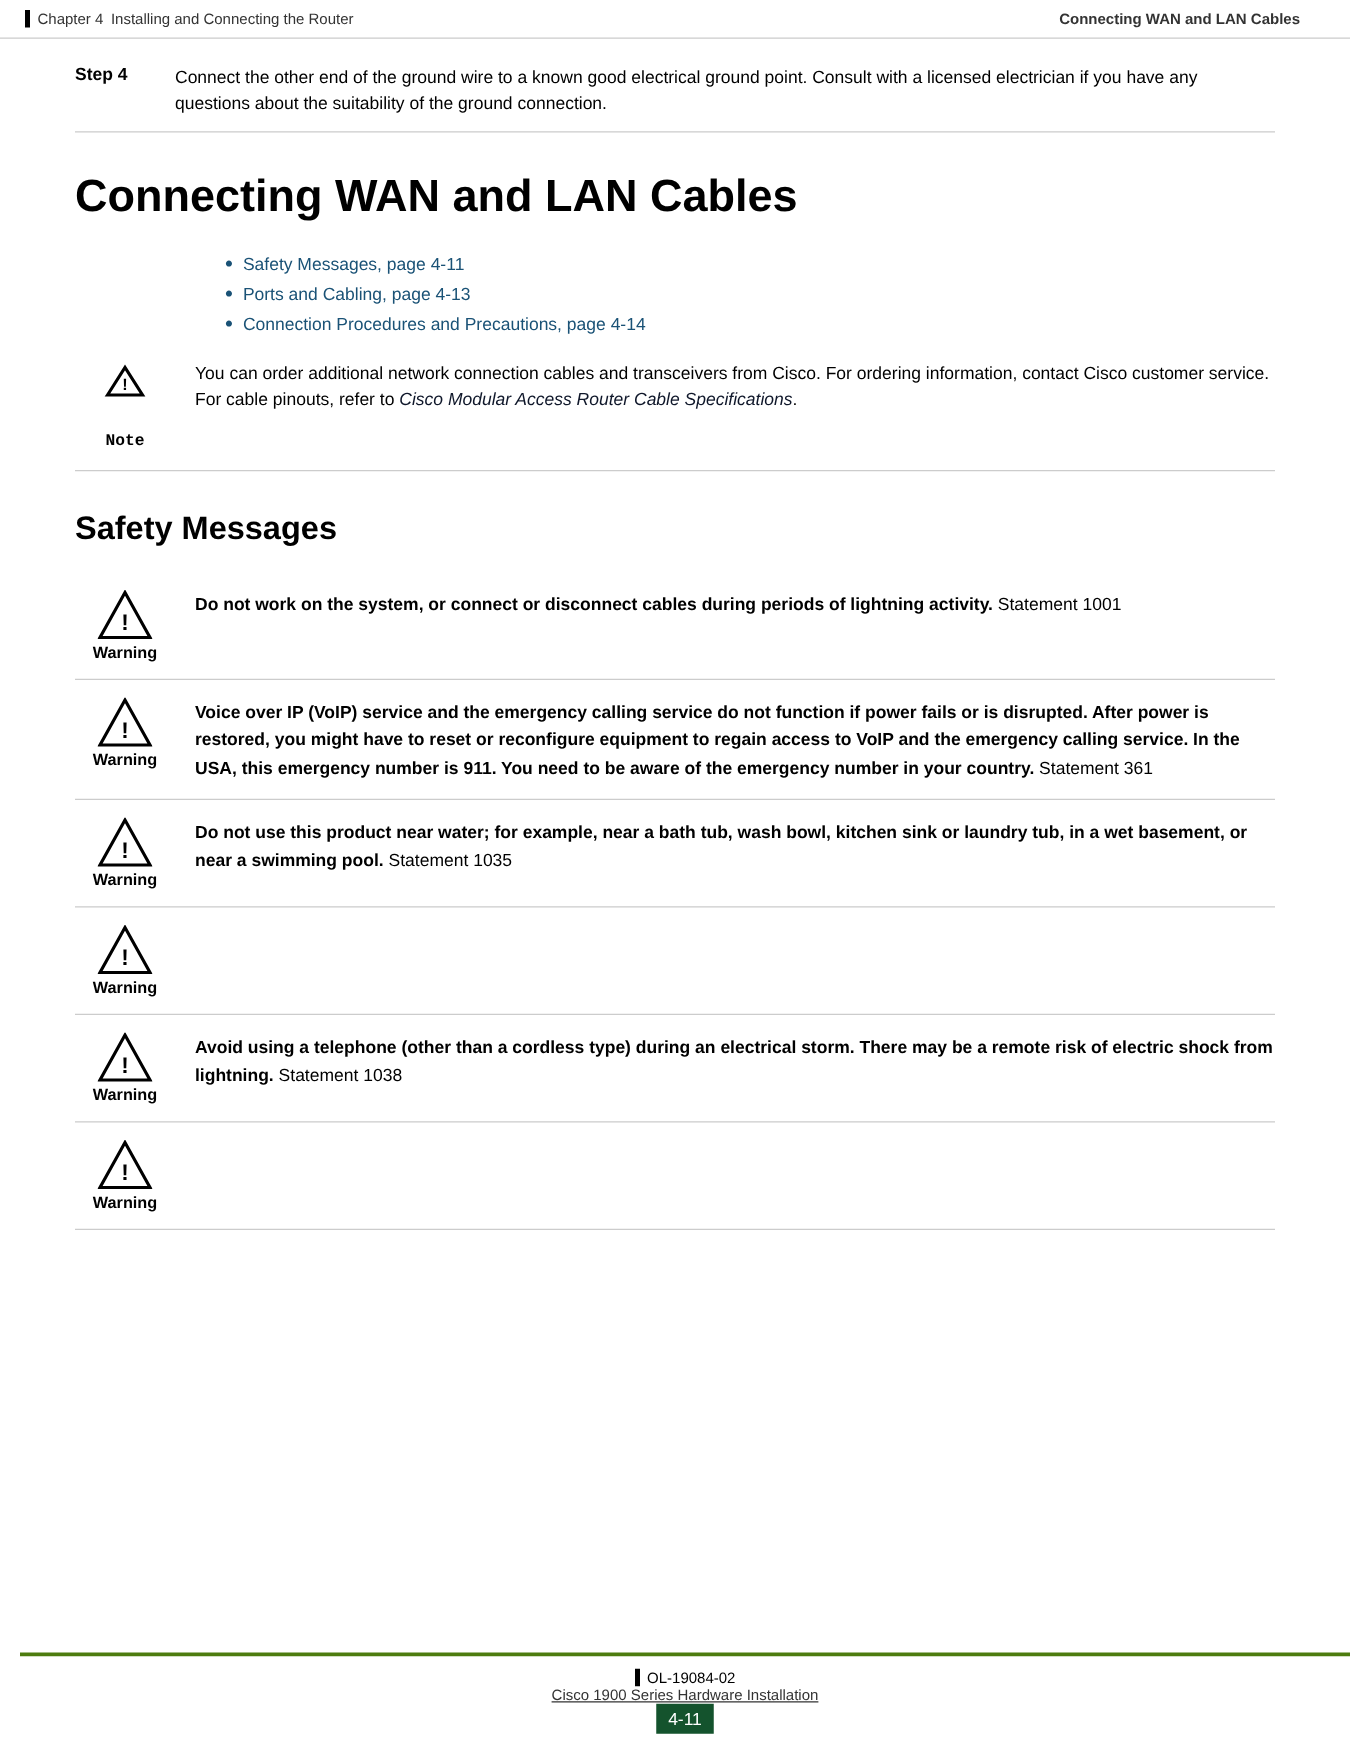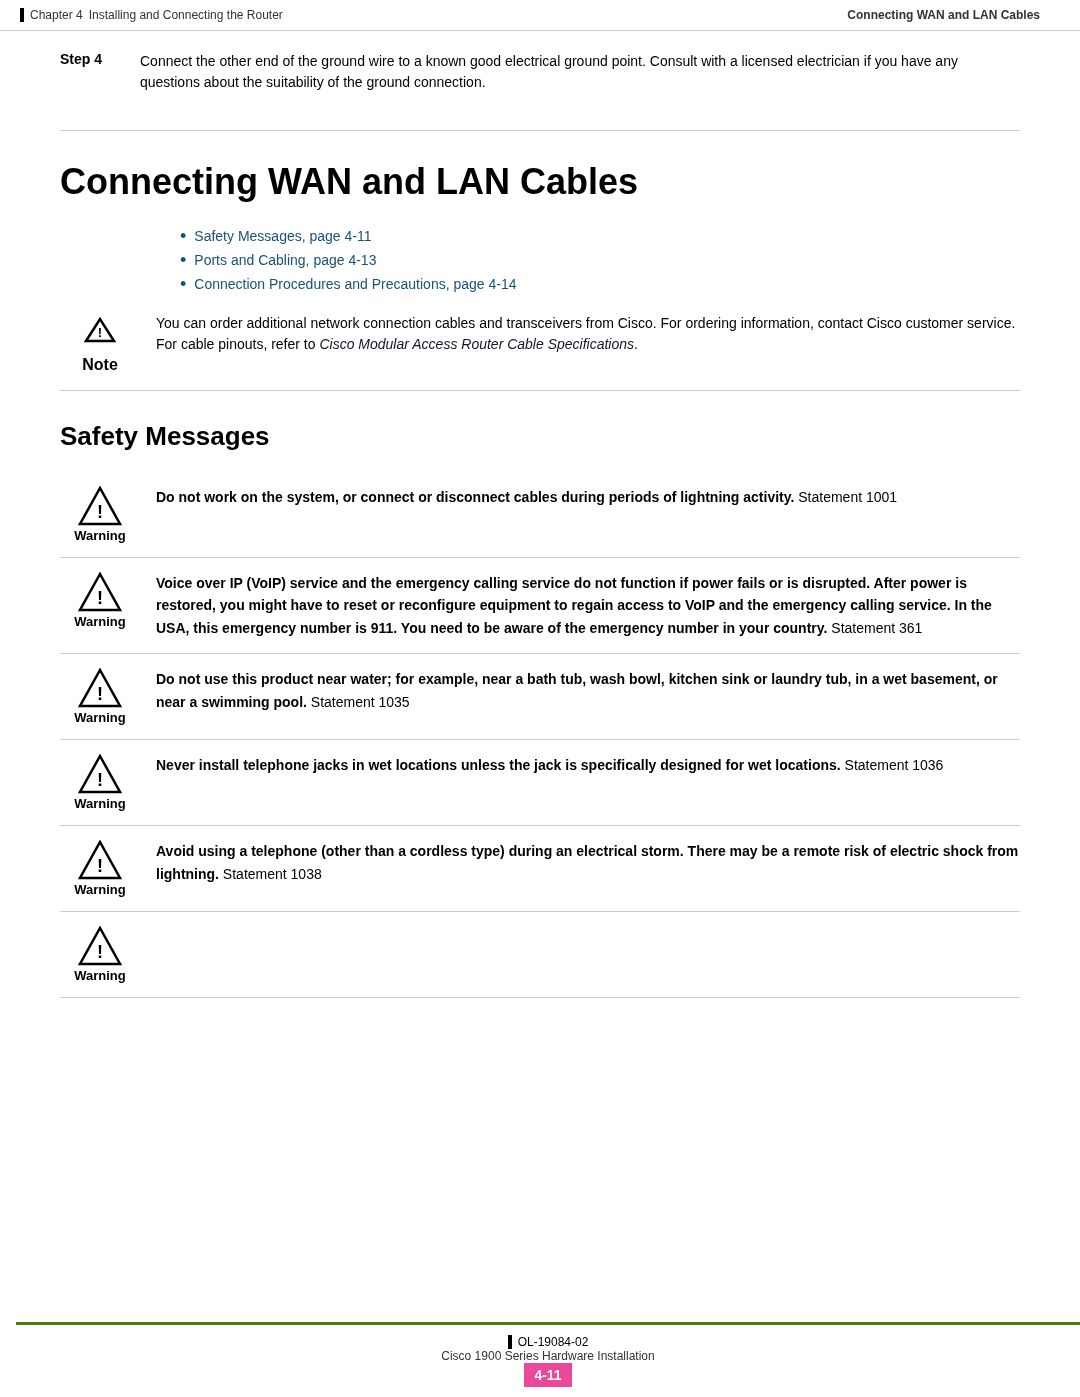--- a/index.html
+++ b/index.html
@@ -49,7 +49,7 @@
       display: flex;
       gap: 20px;
       margin-bottom: 20px;
-      padding-bottom: 37px;
+      padding-bottom: 12px;
       border-bottom: 1px solid #ccc;
     }
     .step-label {

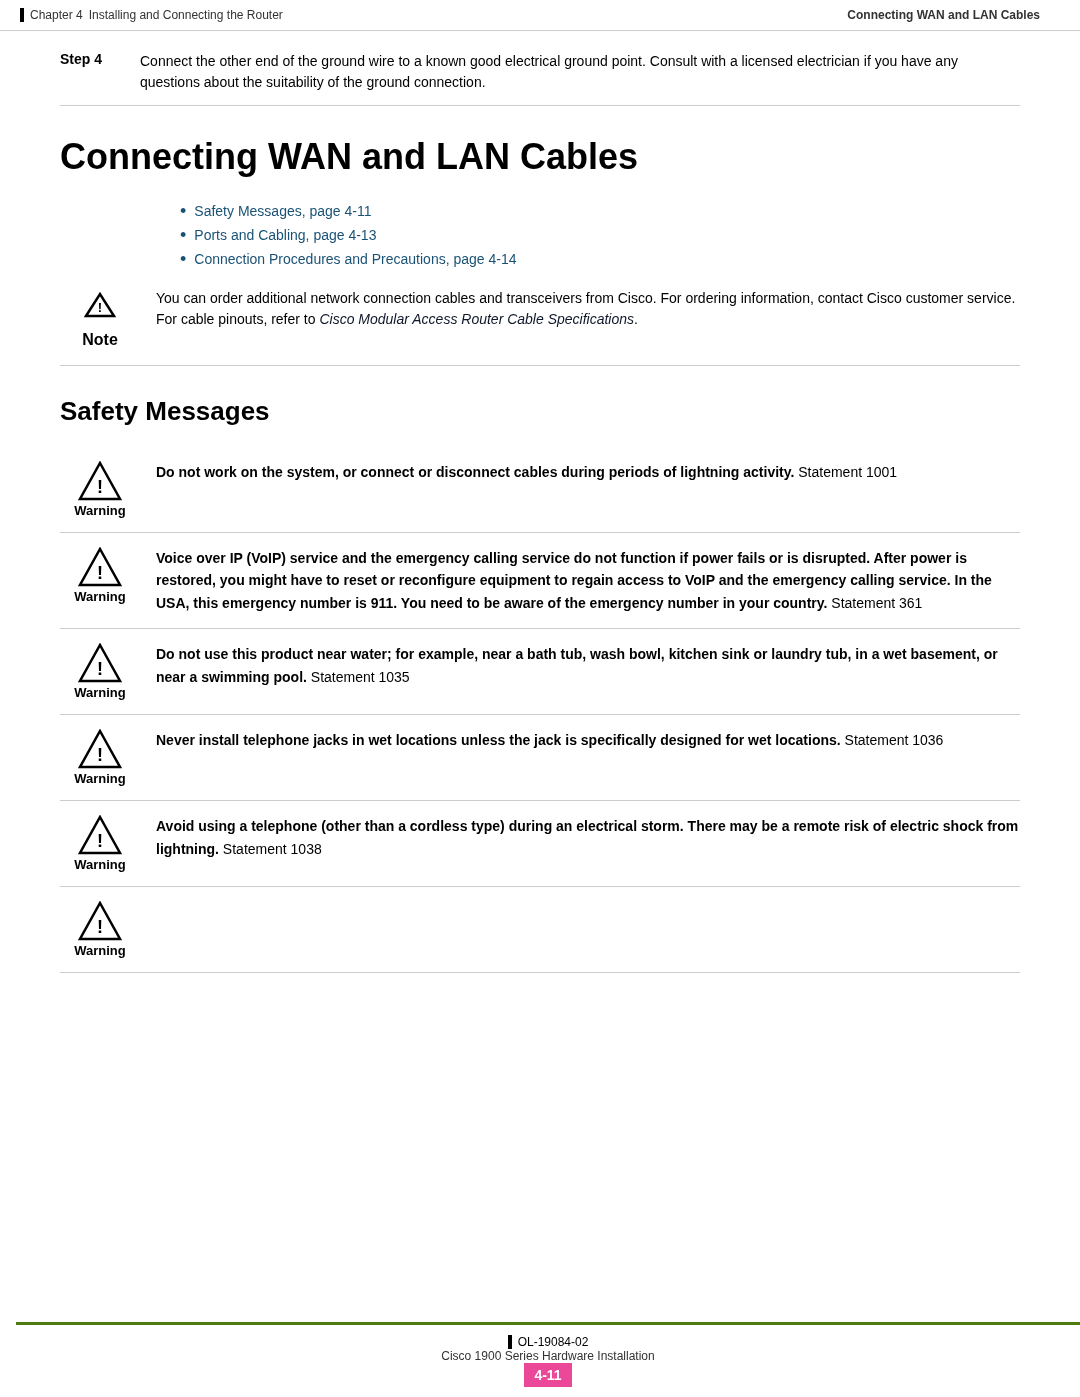--- a/index.html
+++ b/index.html
@@ -117,8 +117,9 @@
     }
     .note-label {
       font-weight: bold;
-      font-size: 16px;
-      margin-top: 2px;
+      font-size: 13px;
+      margin-top: 16px;
+      font-family: Liberation Mono, monospace;
     }
     .note-content {
       font-size: 14px;

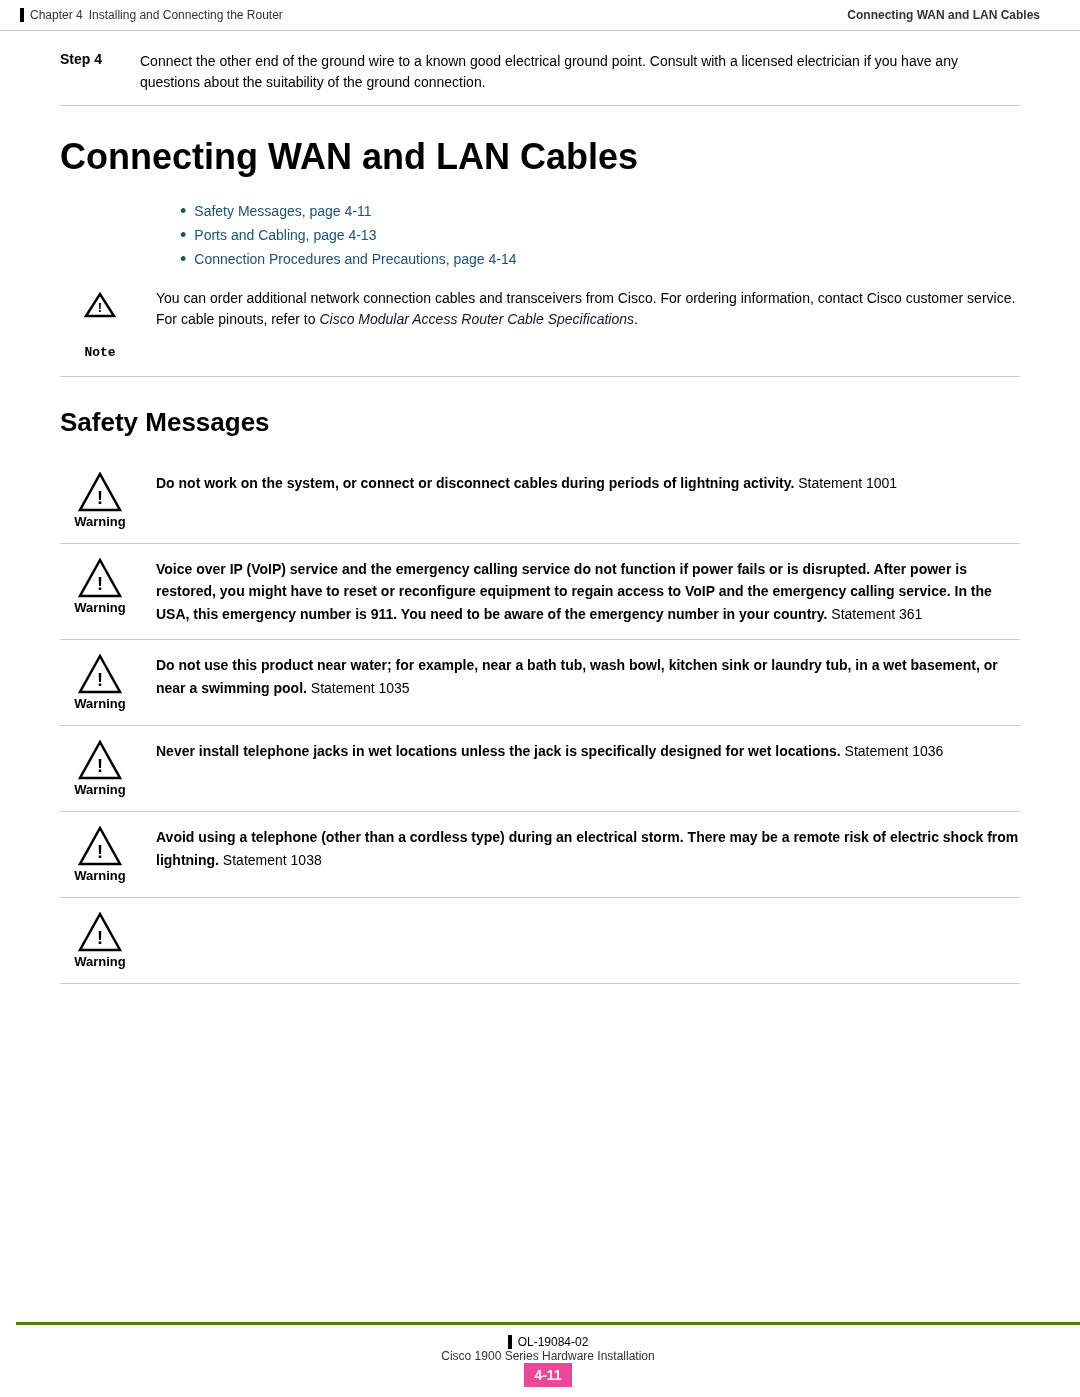--- a/index.html
+++ b/index.html
@@ -328,9 +328,6 @@
         </div>
         <span class="warning-label">Warning</span>
       </div>
-      <div class="warning-content">
-        <span class="bold-text">Never install telephone jacks in wet locations unless the jack is specifically designed for wet locations.</span><span> Statement 1036</span>
-      </div>
     </div>
 
     <div class="warning-row">

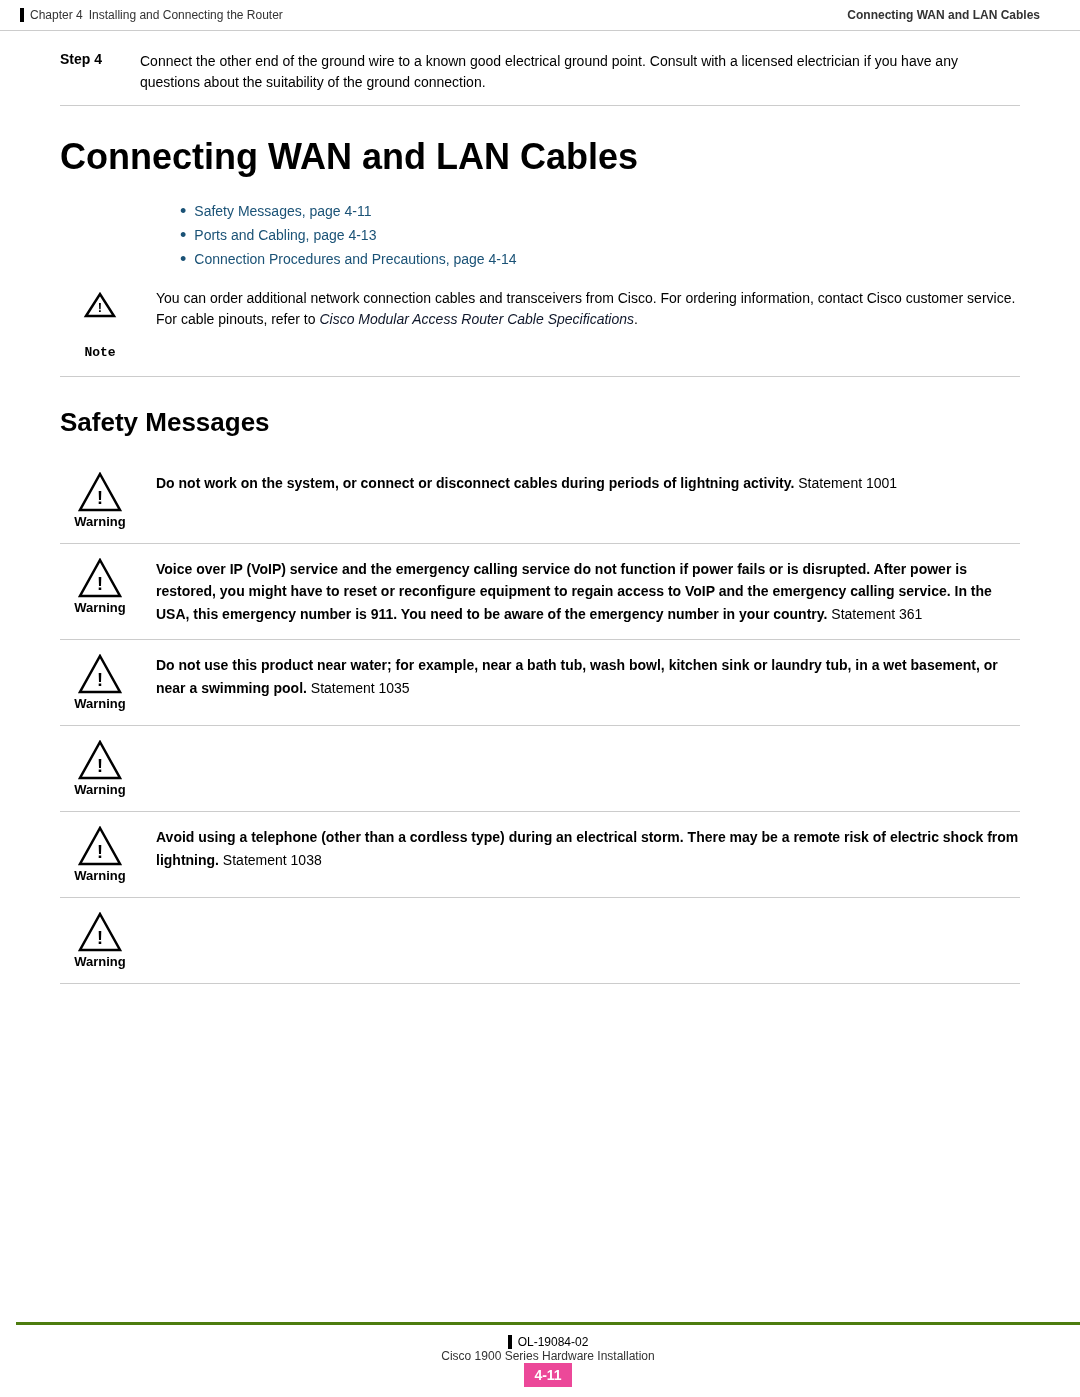--- a/index.html
+++ b/index.html
@@ -219,6 +219,7 @@
     .footer-center {
       font-size: 12px;
       color: #333;
+      text-decoration: underline;
     }
   </style>
 </head>

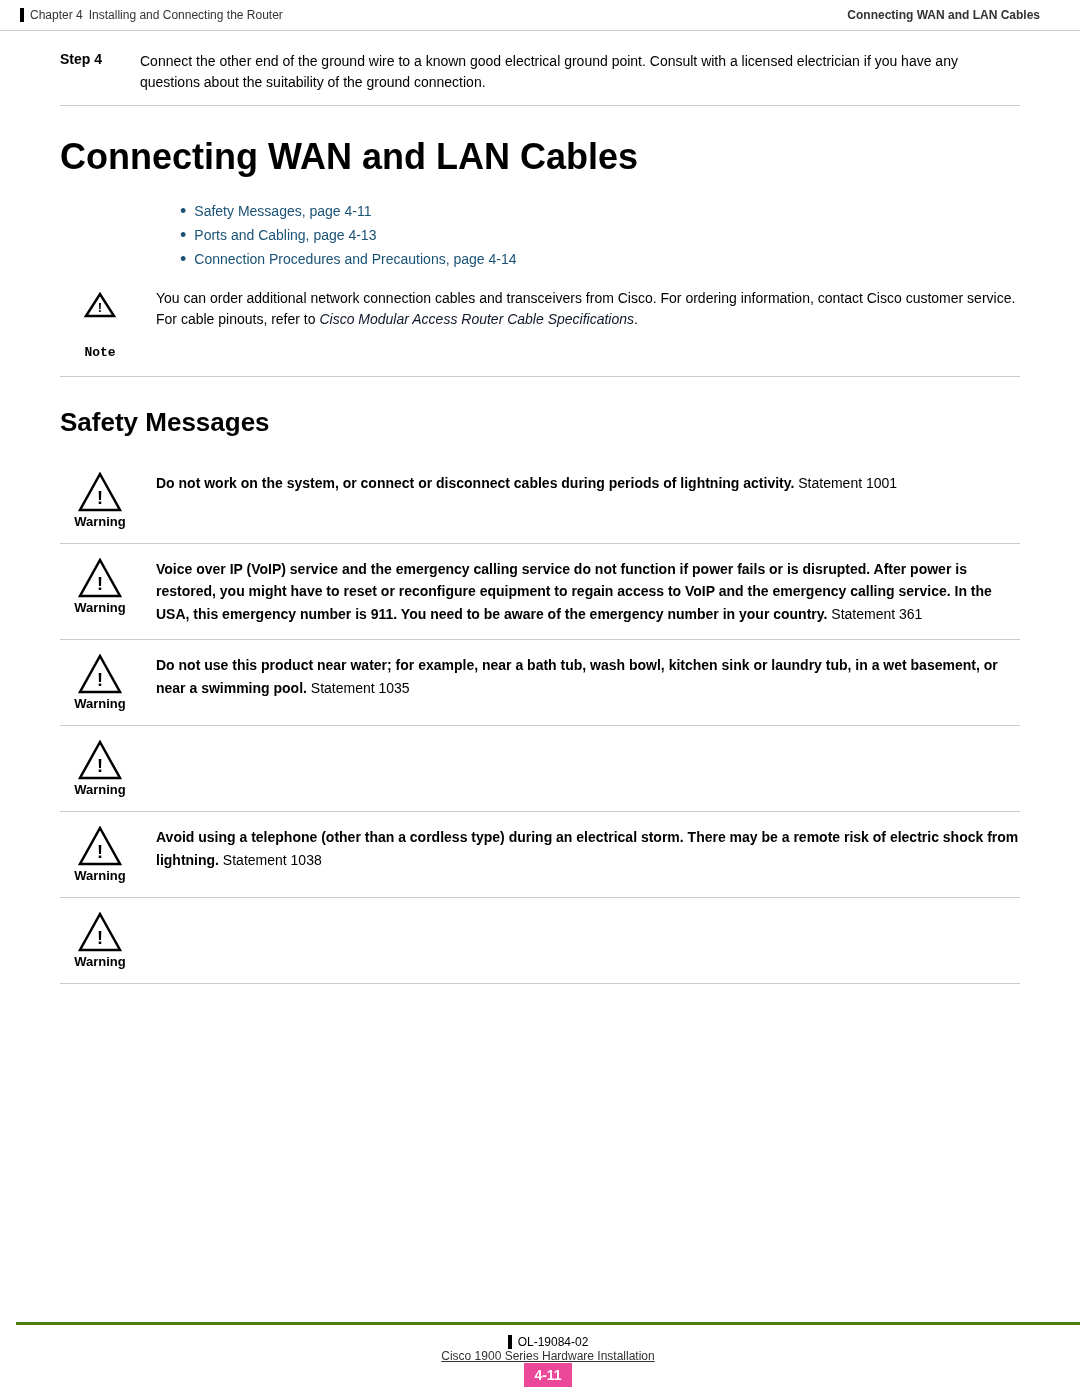--- a/index.html
+++ b/index.html
@@ -210,10 +210,10 @@
       gap: 0;
     }
     .page-number-box {
-      background: #ec4899;
+      background: #14532d;
       color: #fff;
       padding: 4px 10px;
-      font-weight: bold;
+      font-weight: normal;
       font-size: 14px;
     }
     .footer-center {

